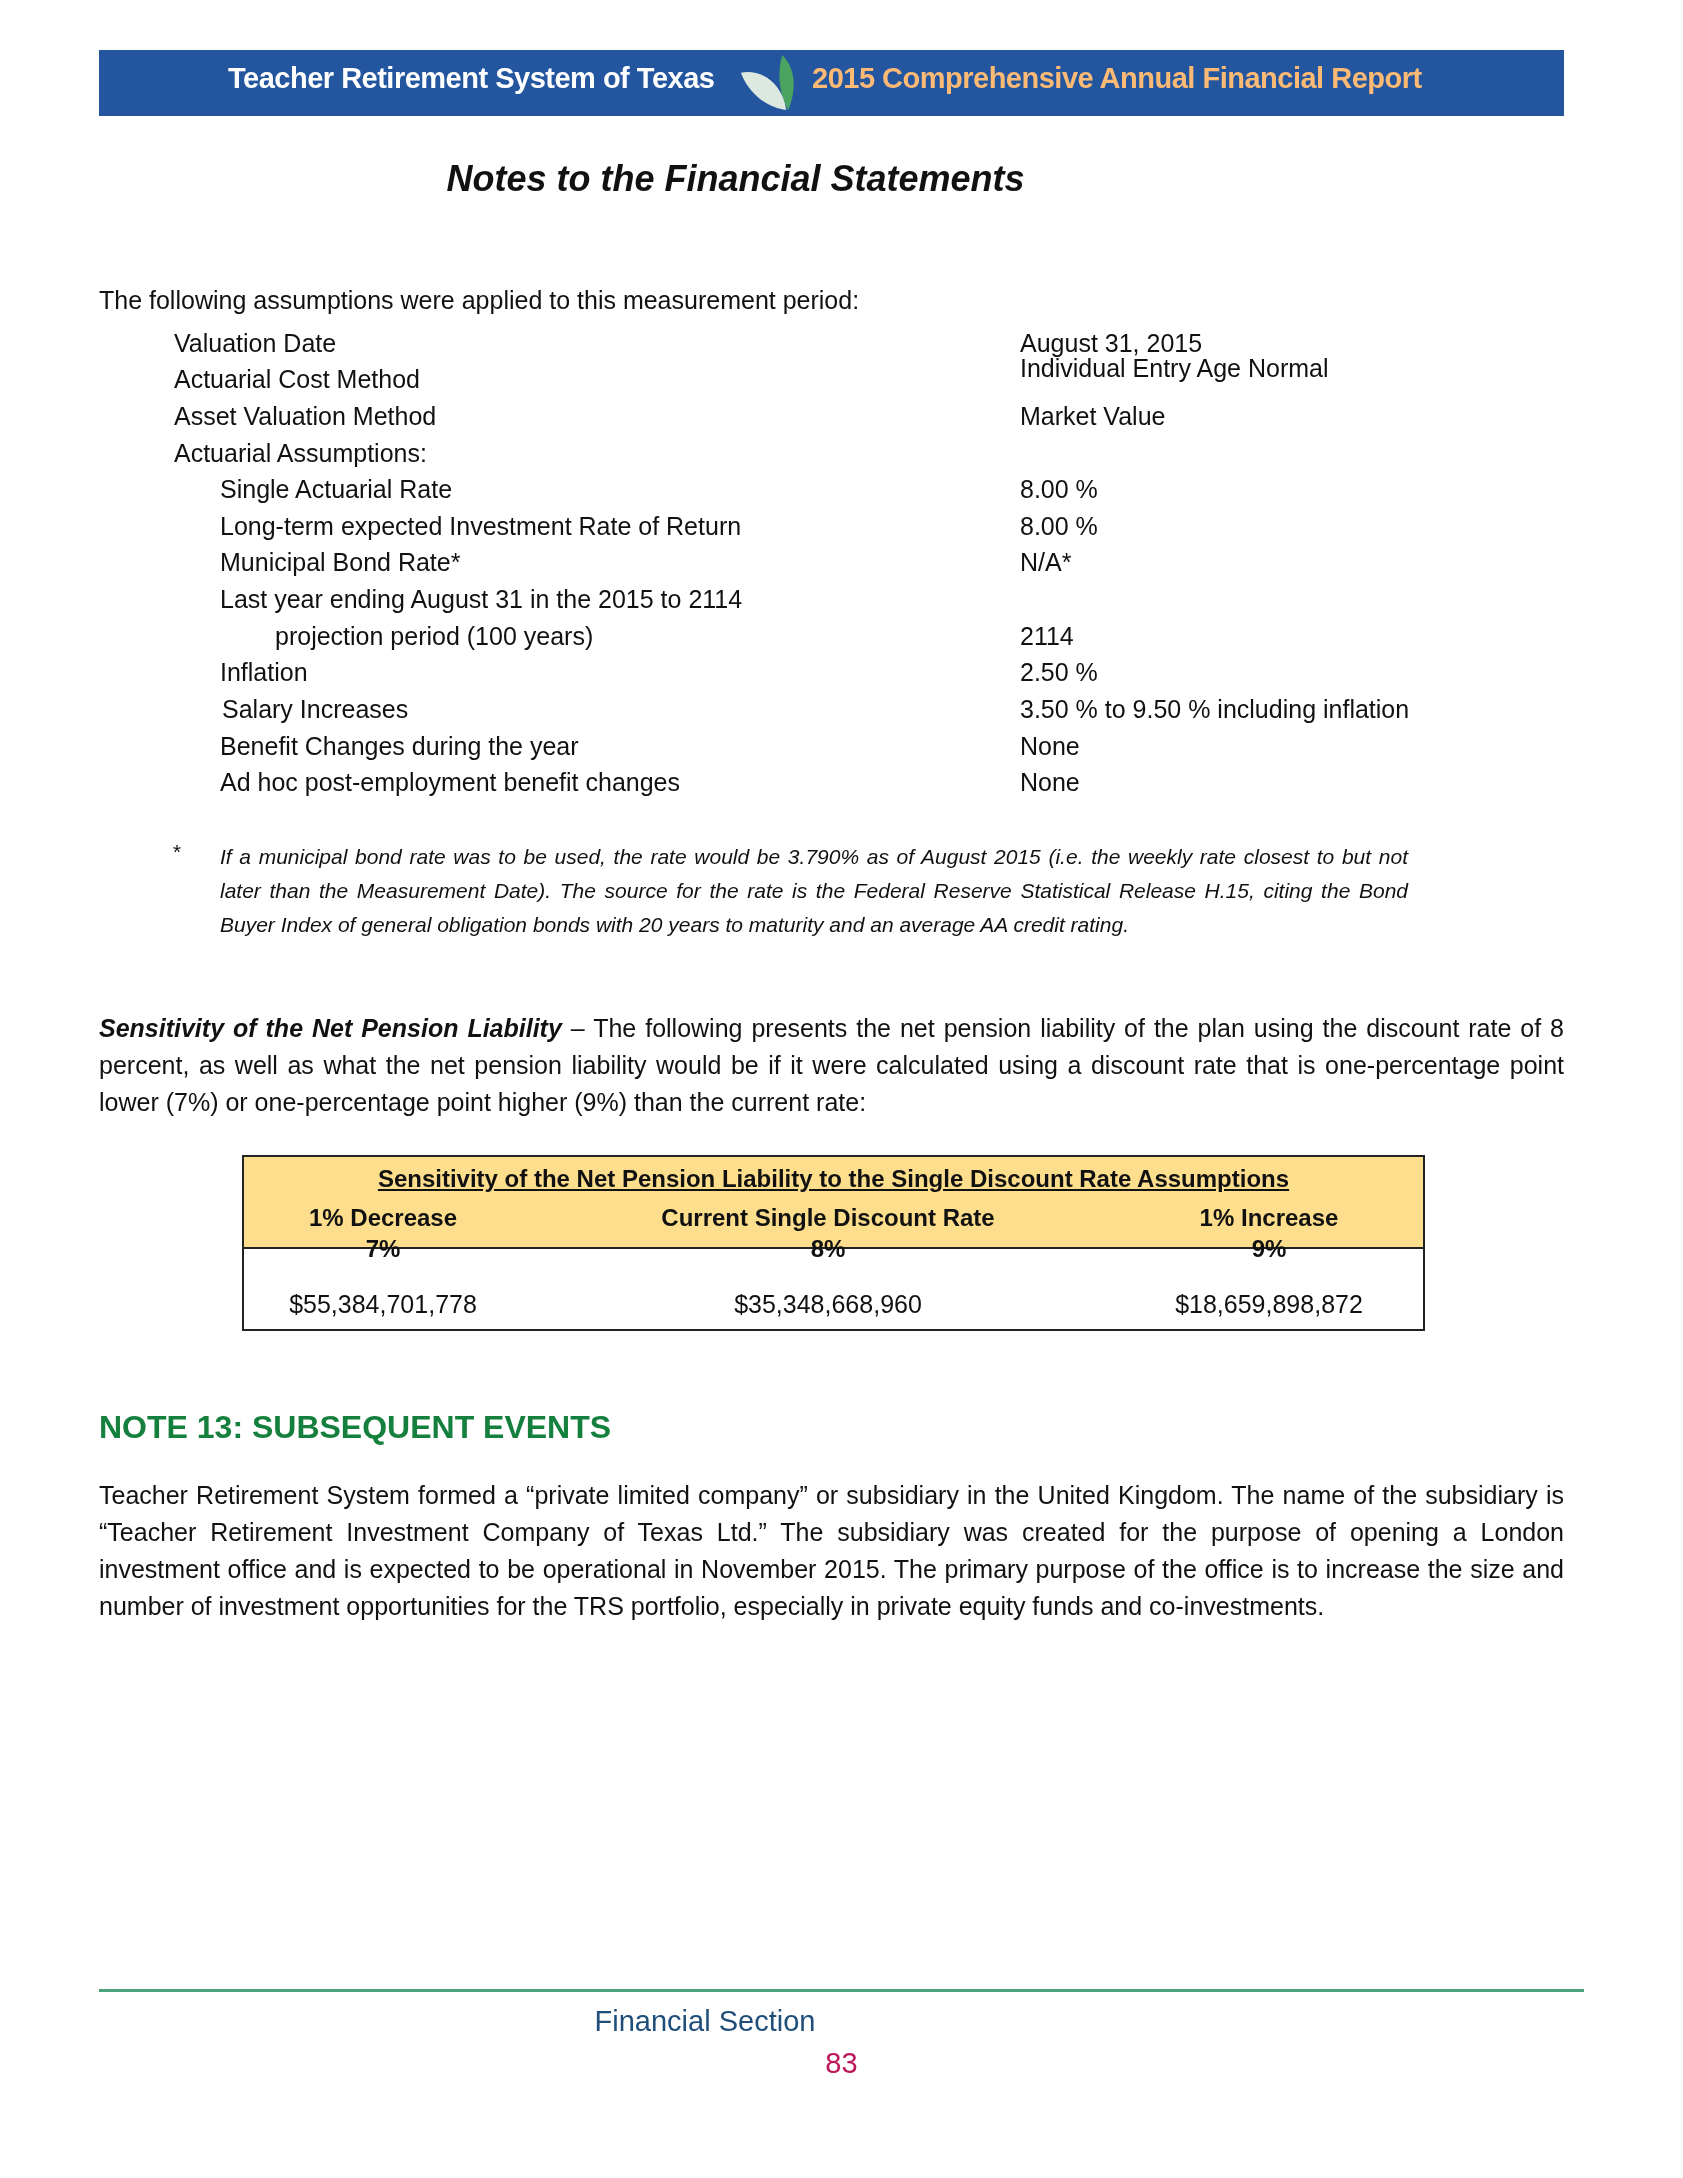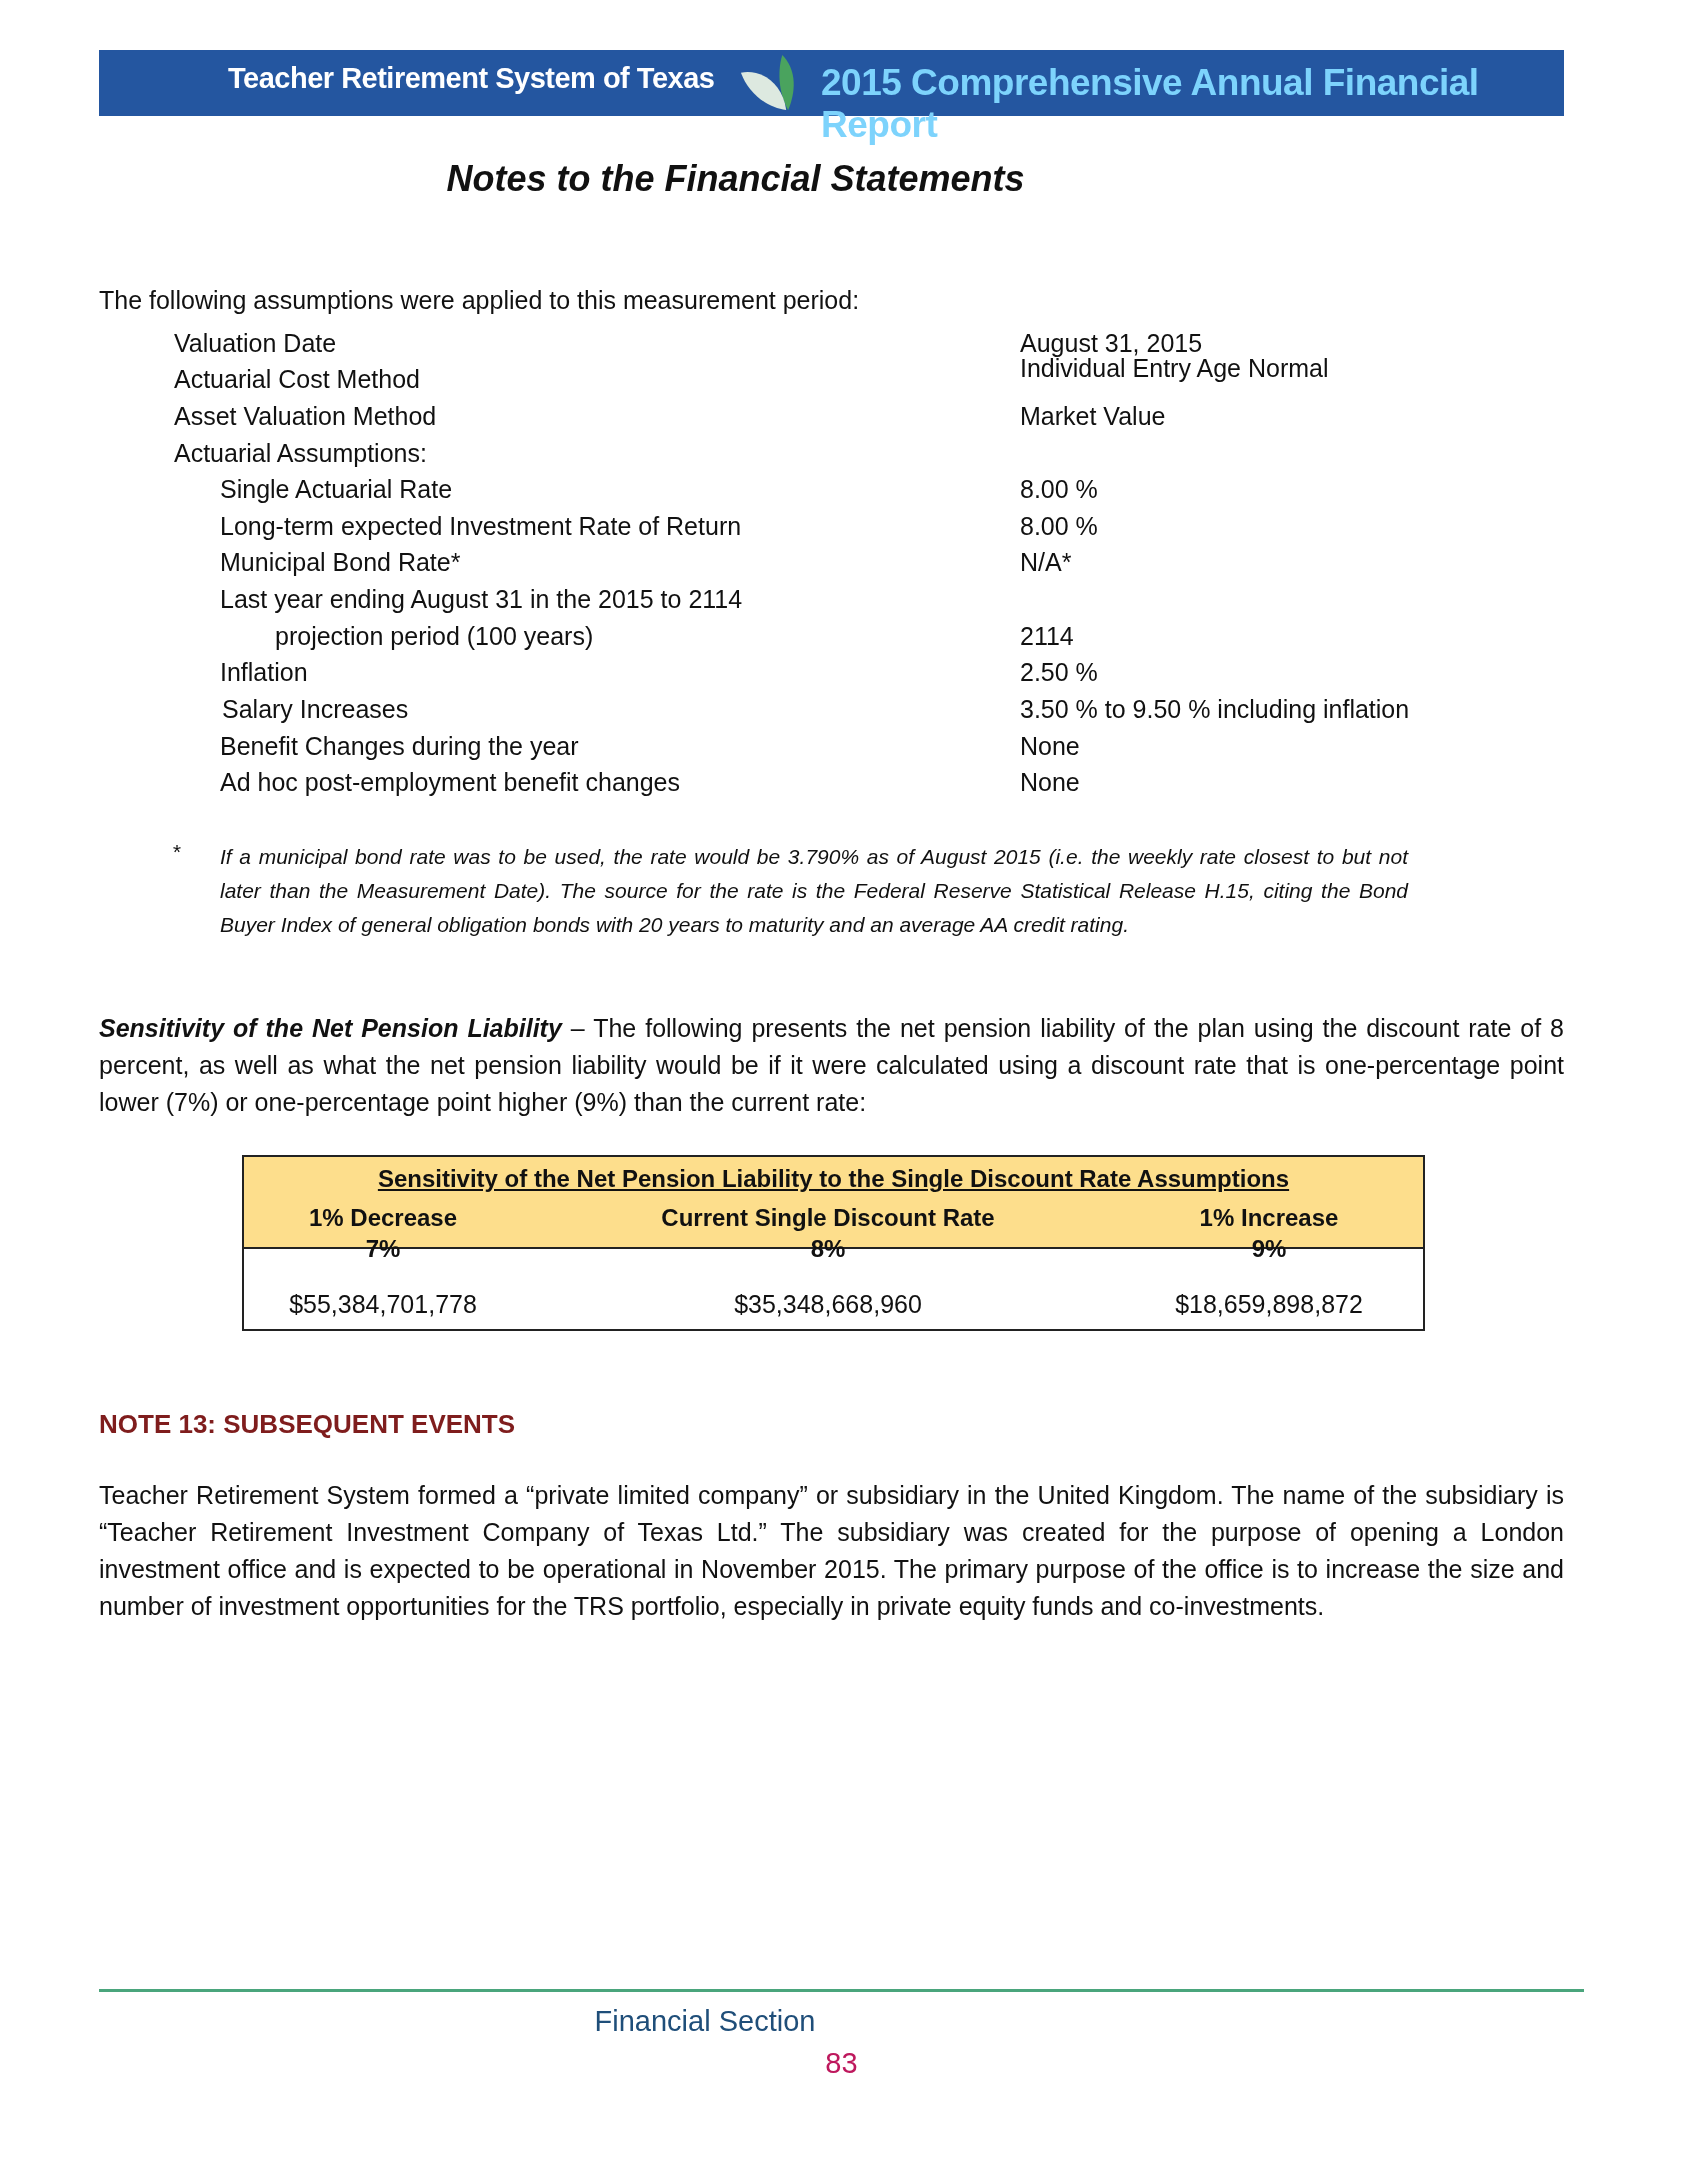--- a/index.html
+++ b/index.html
@@ -9,7 +9,7 @@
 
   .header-band { position: absolute; left: 99px; top: 50px; width: 1465px; height: 66px; background: #2456a0; }
   .header-left { position: absolute; left: 129px; top: 12px; font-size: 29px; font-weight: bold; color: #ffffff; letter-spacing: -0.5px; }
-  .header-right { position: absolute; left: 713px; top: 12px; font-size: 37px; font-weight: bold; color: #7dd3fc; letter-spacing: -0.5px; margin-left: 9px; }
+  .header-right { position: absolute; left: 713px; top: 12px; font-size: 29px; font-weight: bold; color: #fdba74; letter-spacing: -0.5px; }
   .leaf { position: absolute; left: 634px; top: 3px; width: 69px; height: 61px; }
 
   .page-title { left: 0; width: 1471px; text-align: center; top: 158px; font-size: 36px; font-weight: bold; font-style: italic; }

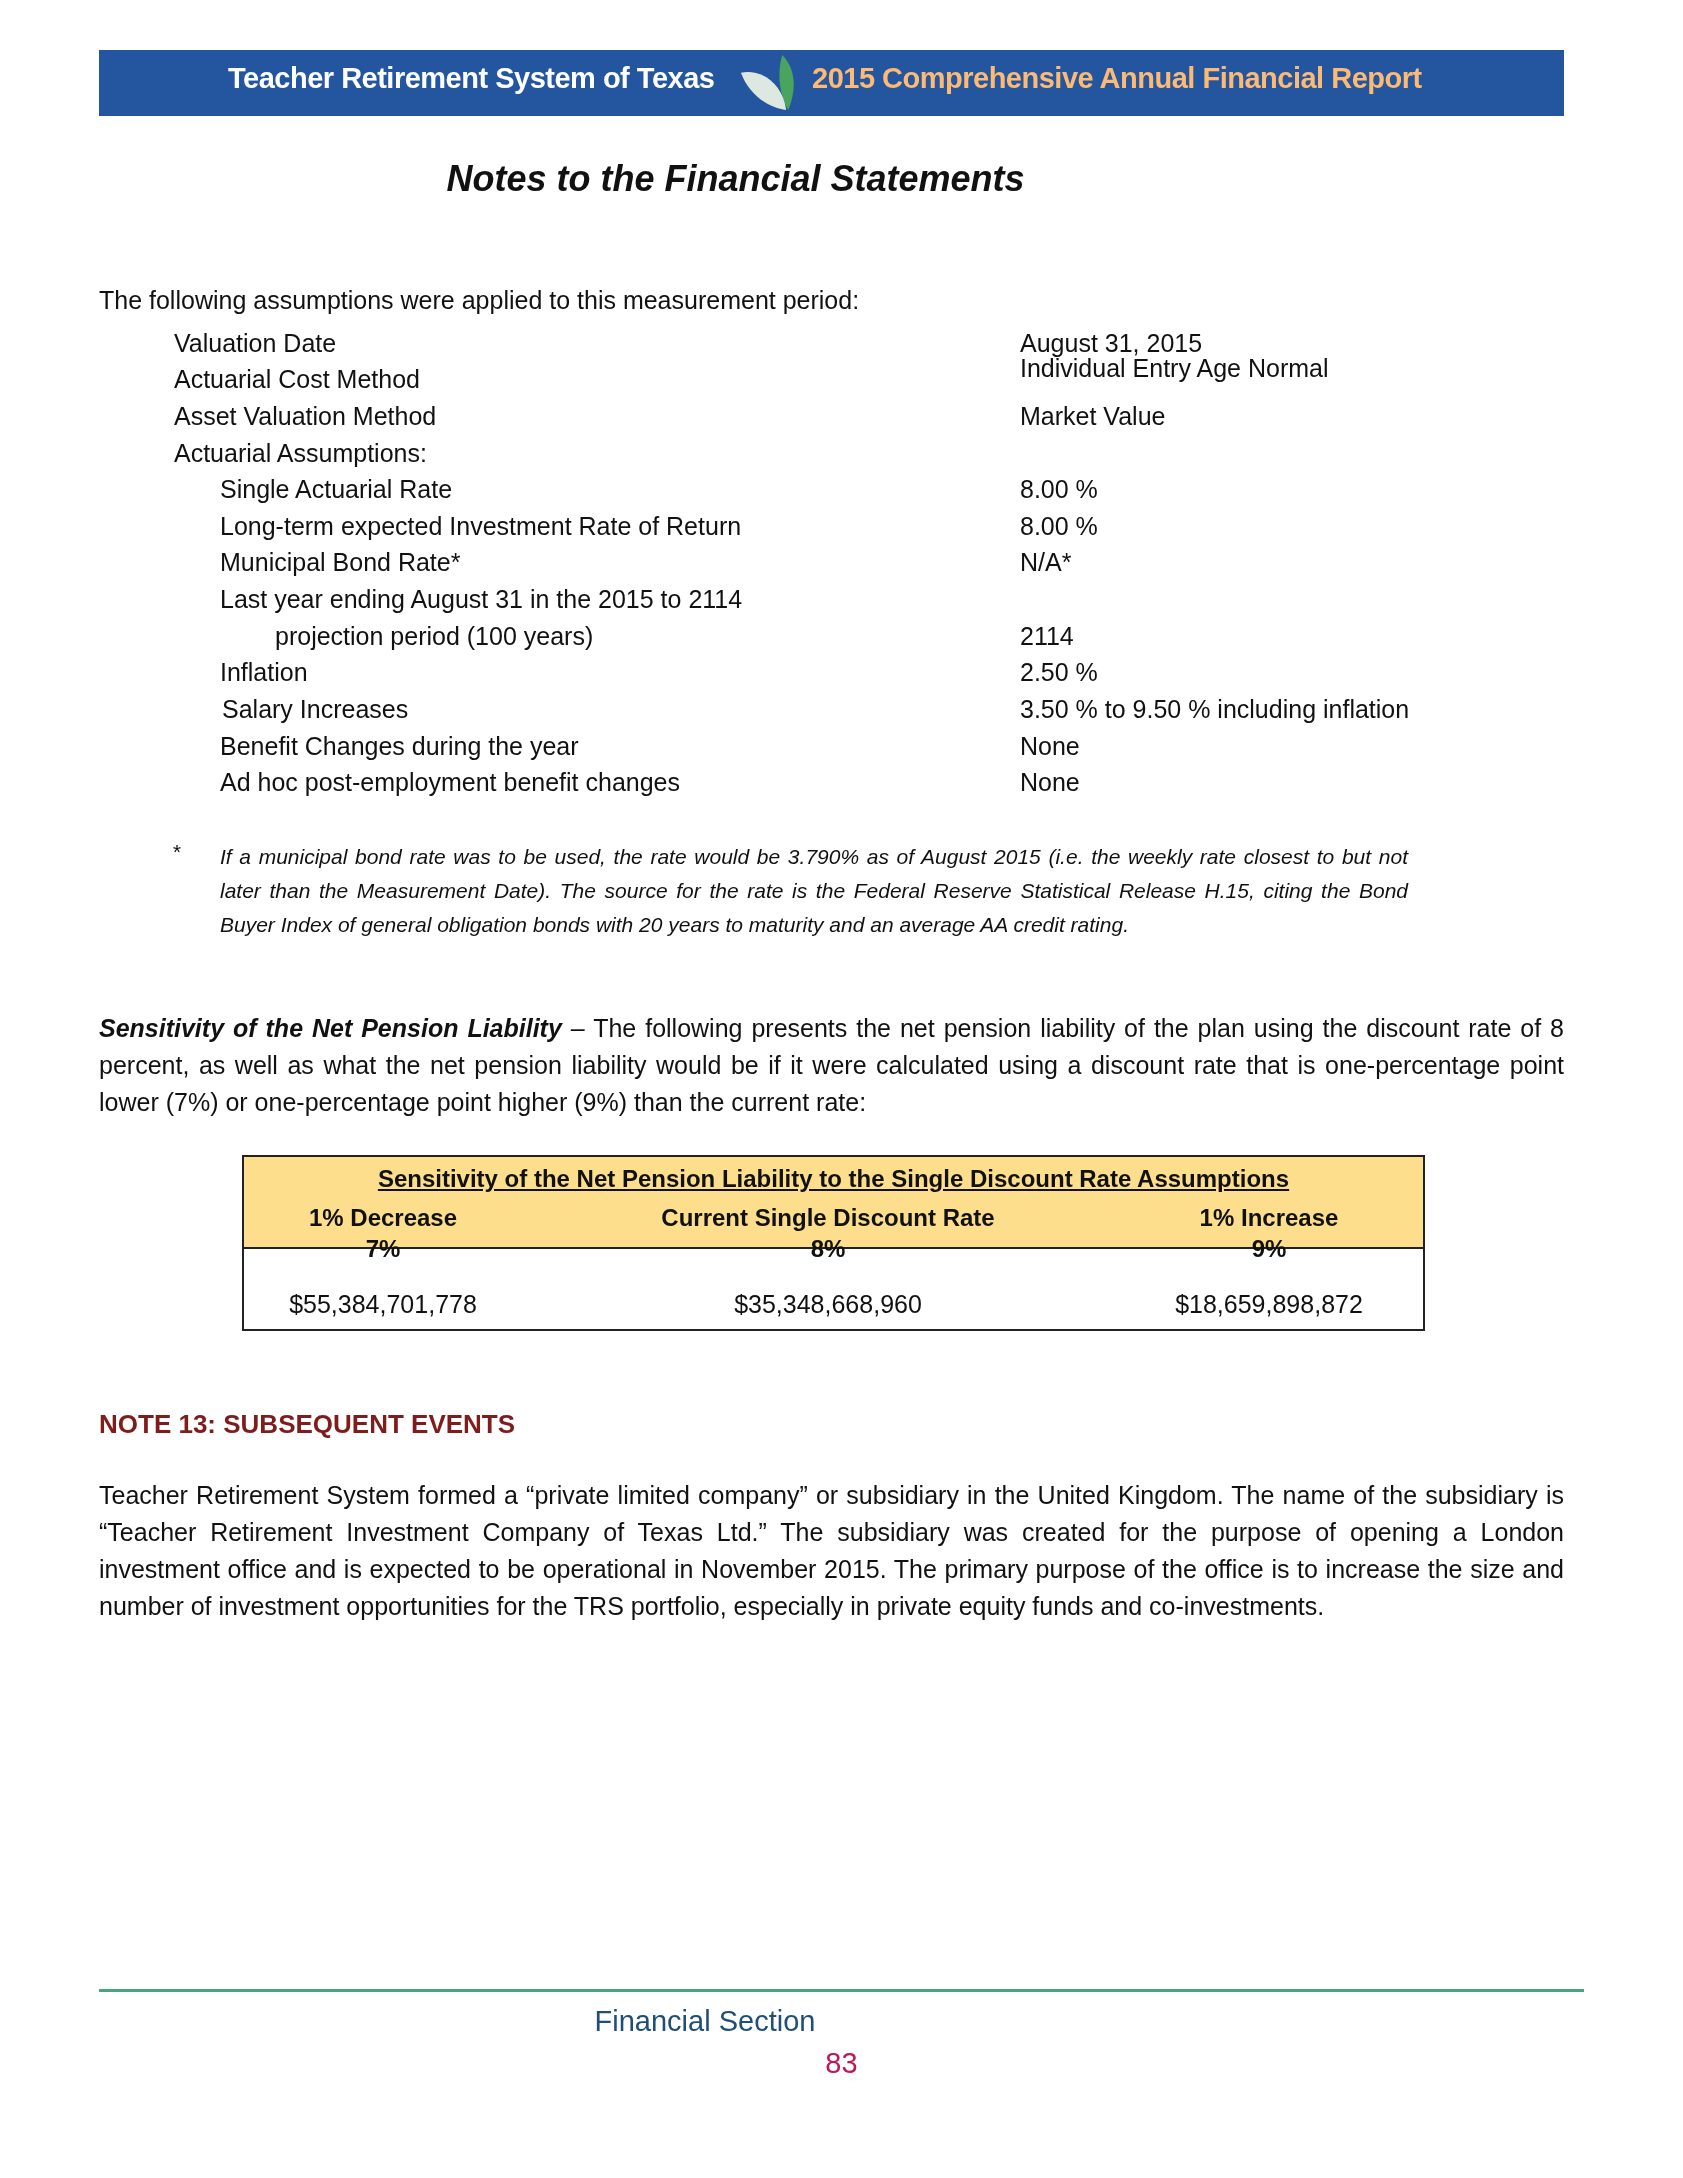--- a/index.html
+++ b/index.html
@@ -34,7 +34,7 @@
   .hdr2 { top: 77px; }
   .val { position: absolute; top: 133px; font-size: 25px; text-align: center; }
 
-  .note-heading { position: absolute; left: 99px; top: 1409px; font-size: 26px; font-weight: bold; color: #7f1d1d; }
+  .note-heading { position: absolute; left: 99px; top: 1409px; font-size: 32px; font-weight: bold; color: #15803d; }
   .events-para { position: absolute; left: 99px; top: 1477px; width: 1465px; font-size: 25px; line-height: 37px; text-align: justify; }
 
   .footer-rule { position: absolute; left: 99px; top: 1989px; width: 1485px; height: 3px; background: #4aa57c; }

